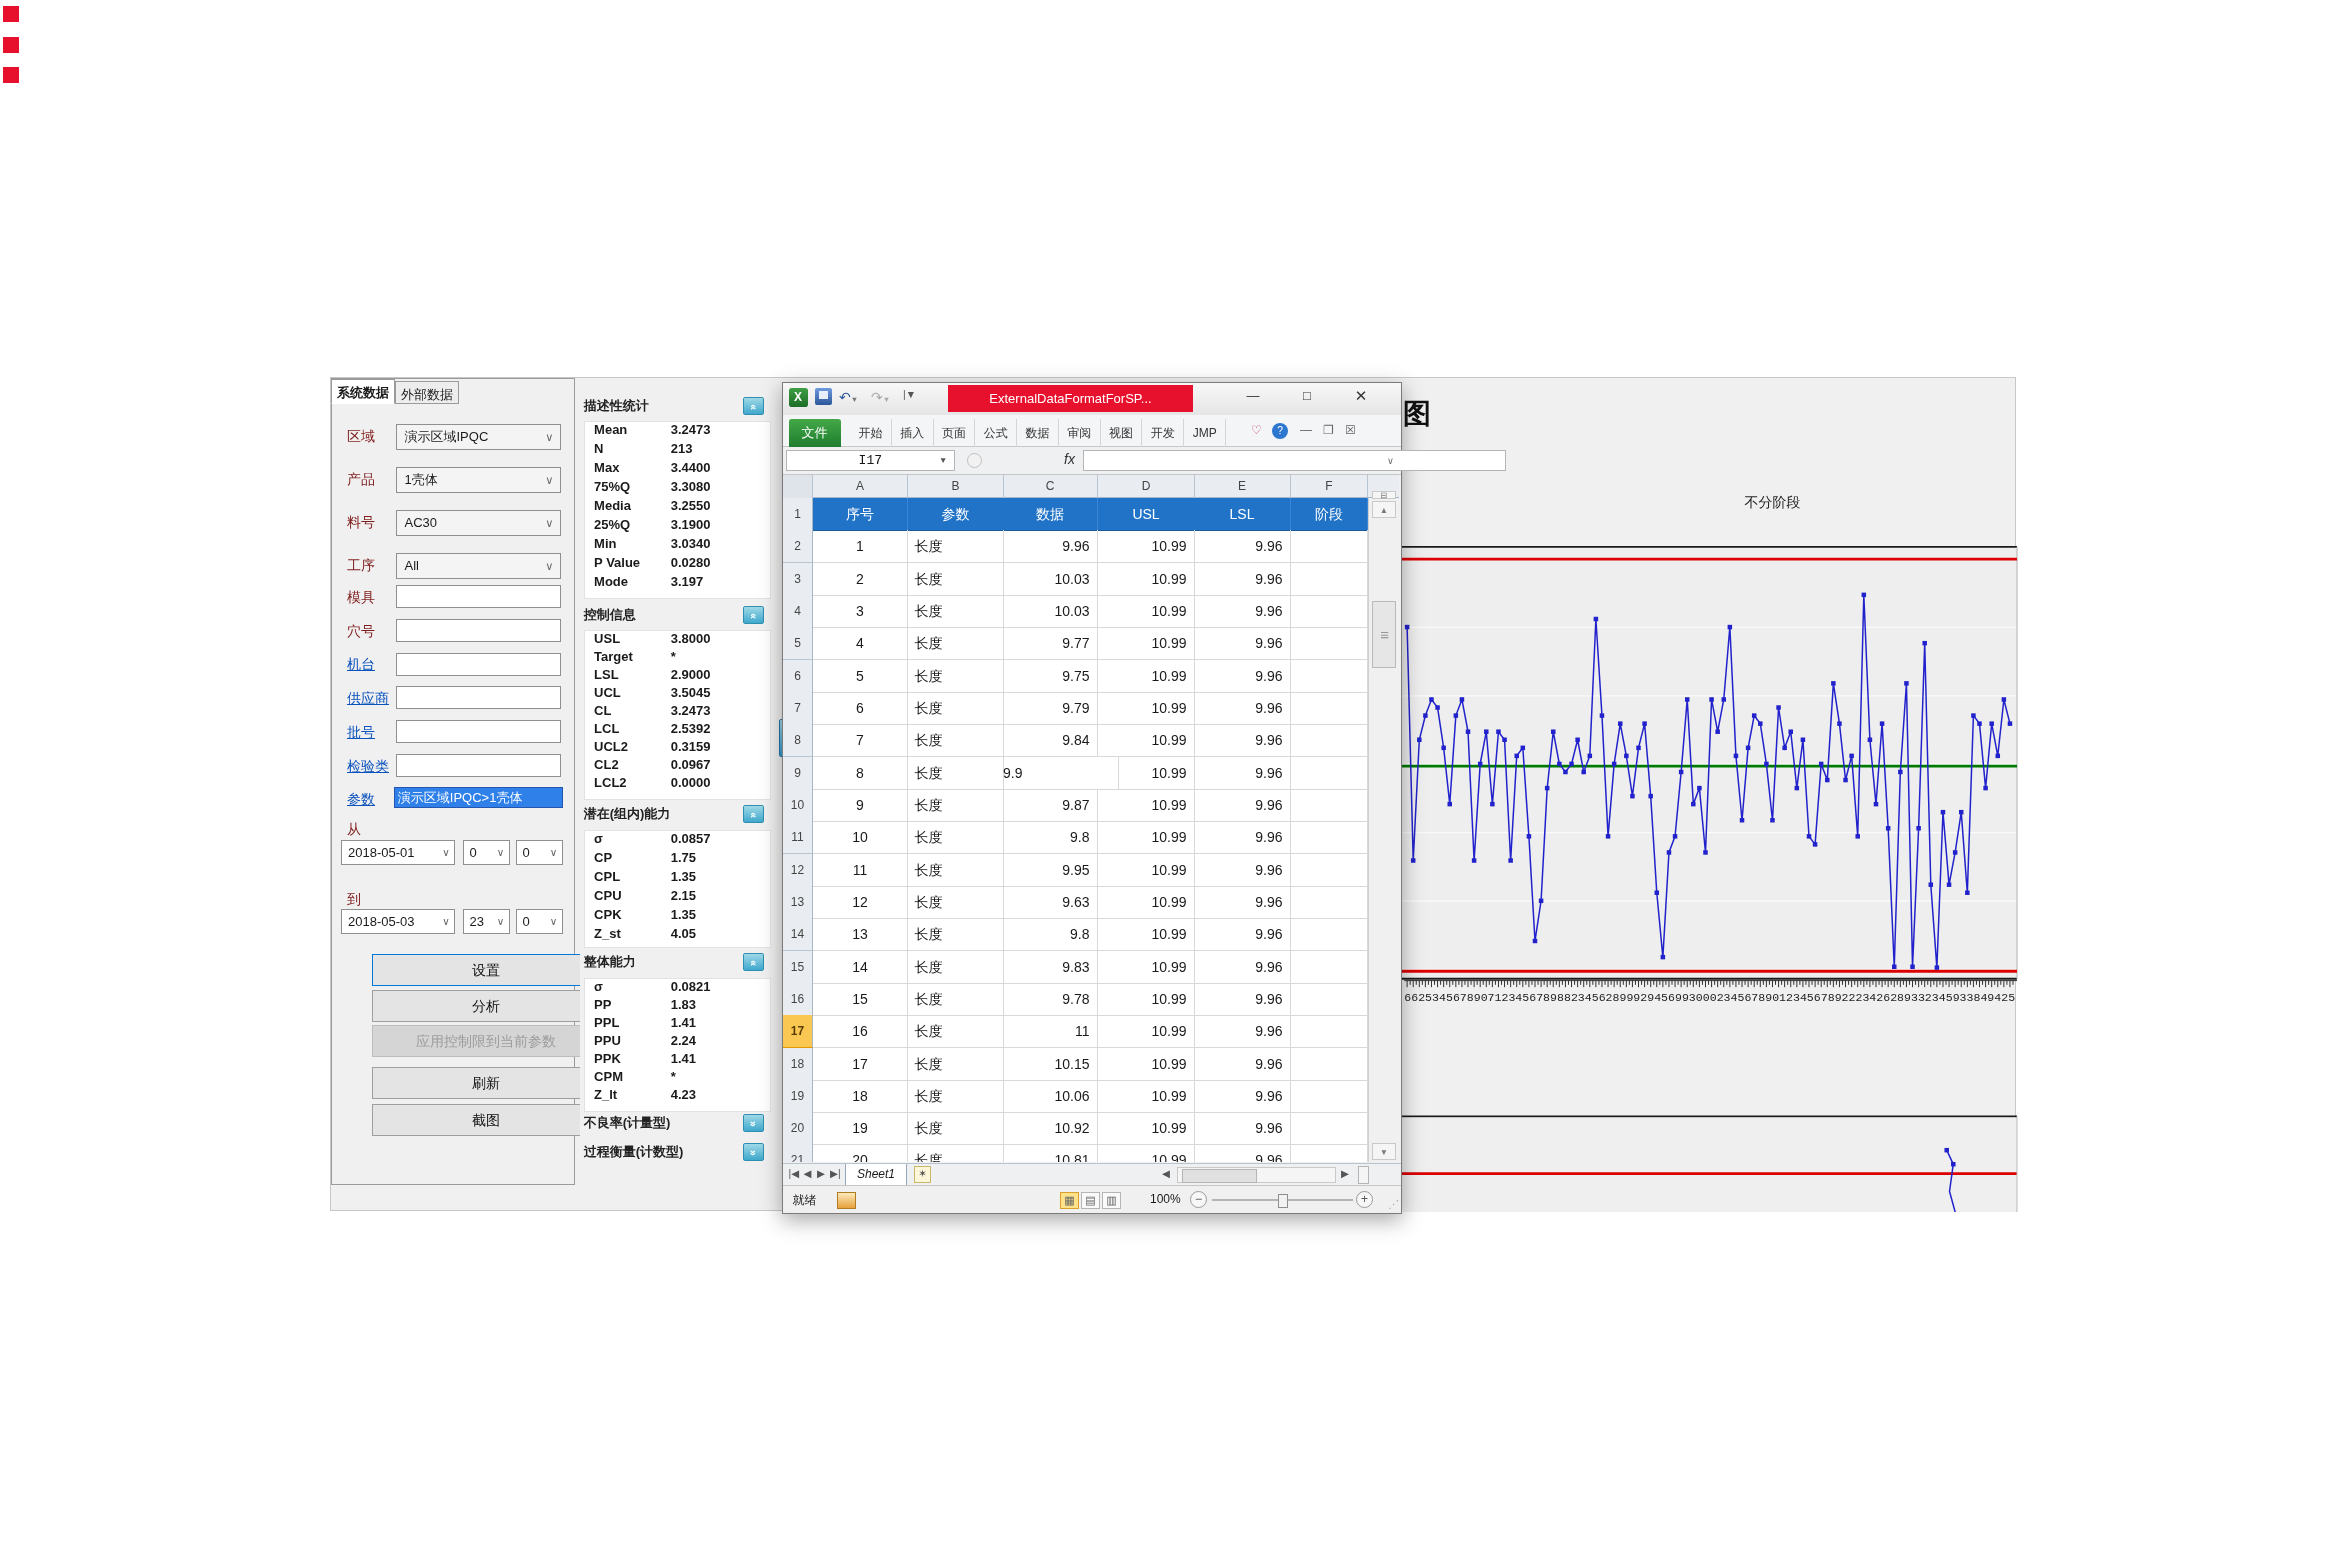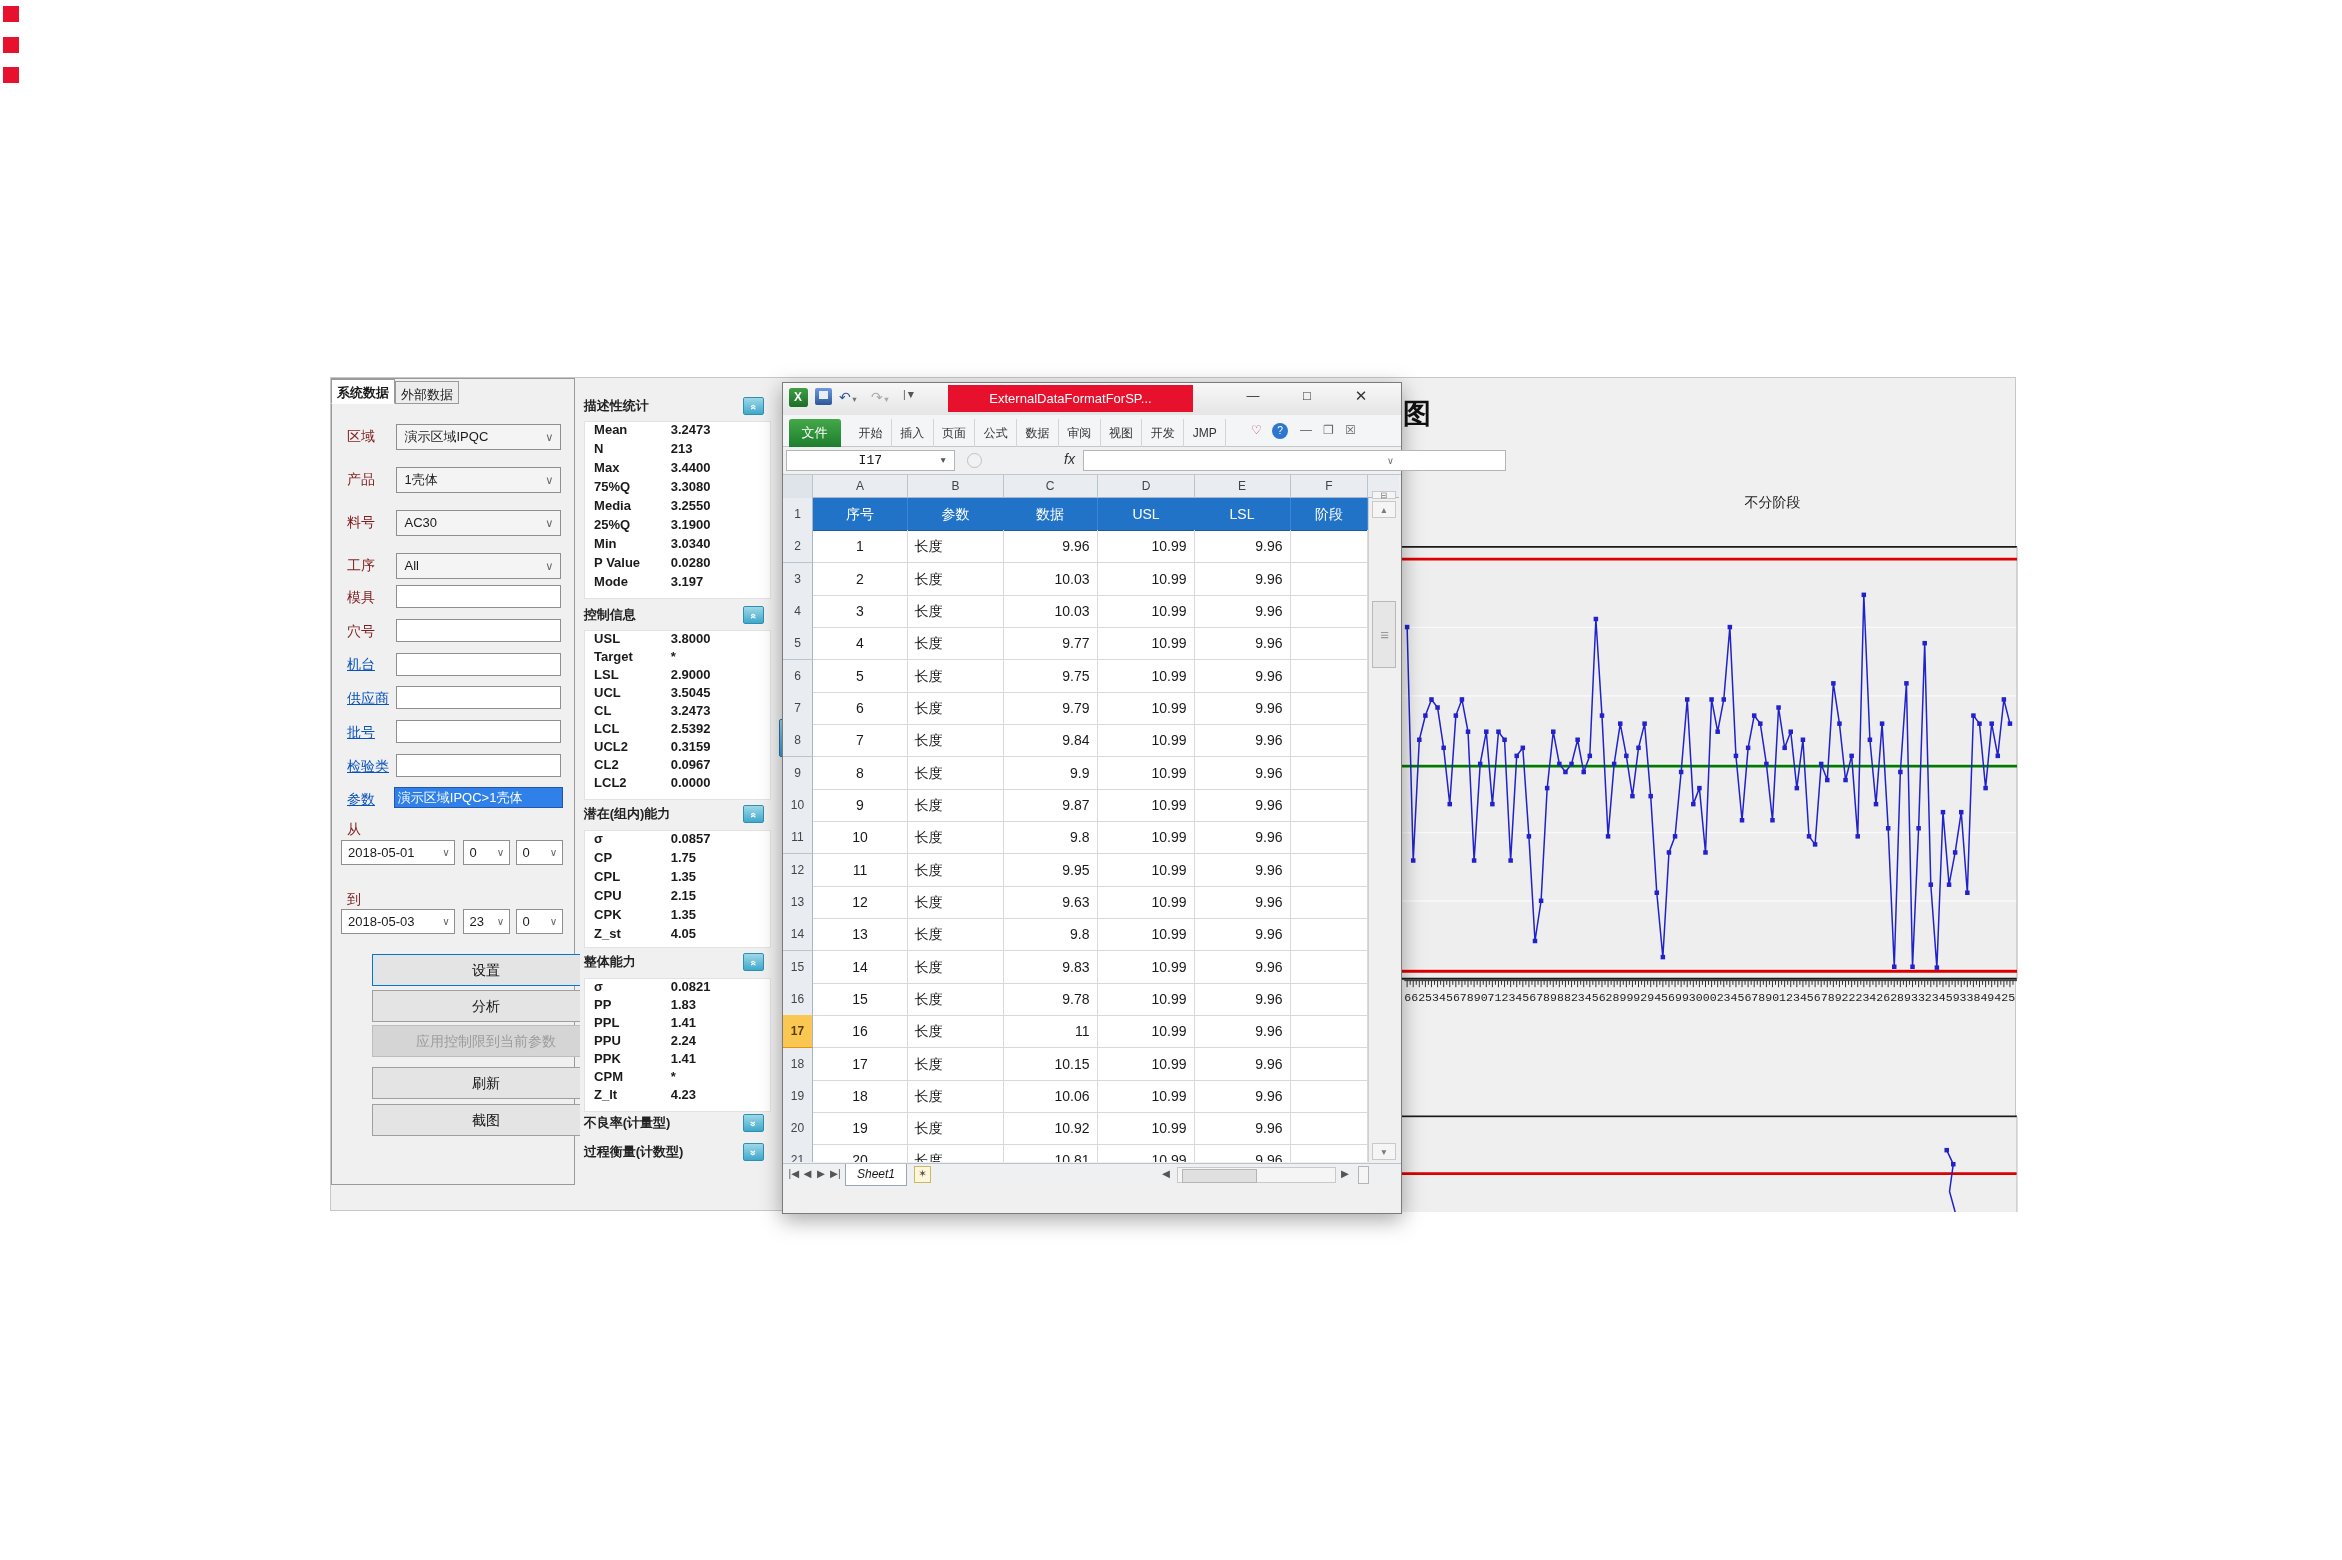--- a/index.html
+++ b/index.html
@@ -743,7 +743,7 @@
           <div class="cell rowh" style="left: 0px; width: 30px;">9</div>
           <div class="cell" style="left: 30px; width: 95px; text-align: center;">8</div>
           <div class="cell" style="left: 125px; width: 96px; text-align: left; padding-left: 6.6px;">长度</div>
-          <div class="cell" style="left: 220px; width: 95px; text-align: right; padding-right: 7.5px;">9.9</div>
+          <div class="cell" style="left: 220px; width: 116px; text-align: left; padding-right: 7.5px;">9.9</div>
           <div class="cell" style="left: 315px; width: 97px; text-align: right; padding-right: 7.5px;">10.99</div>
           <div class="cell" style="left: 411px; width: 97px; text-align: right; padding-right: 7.5px;">9.96</div>
           <div class="cell" style="left: 508px; width: 77px; text-align: center;"></div>

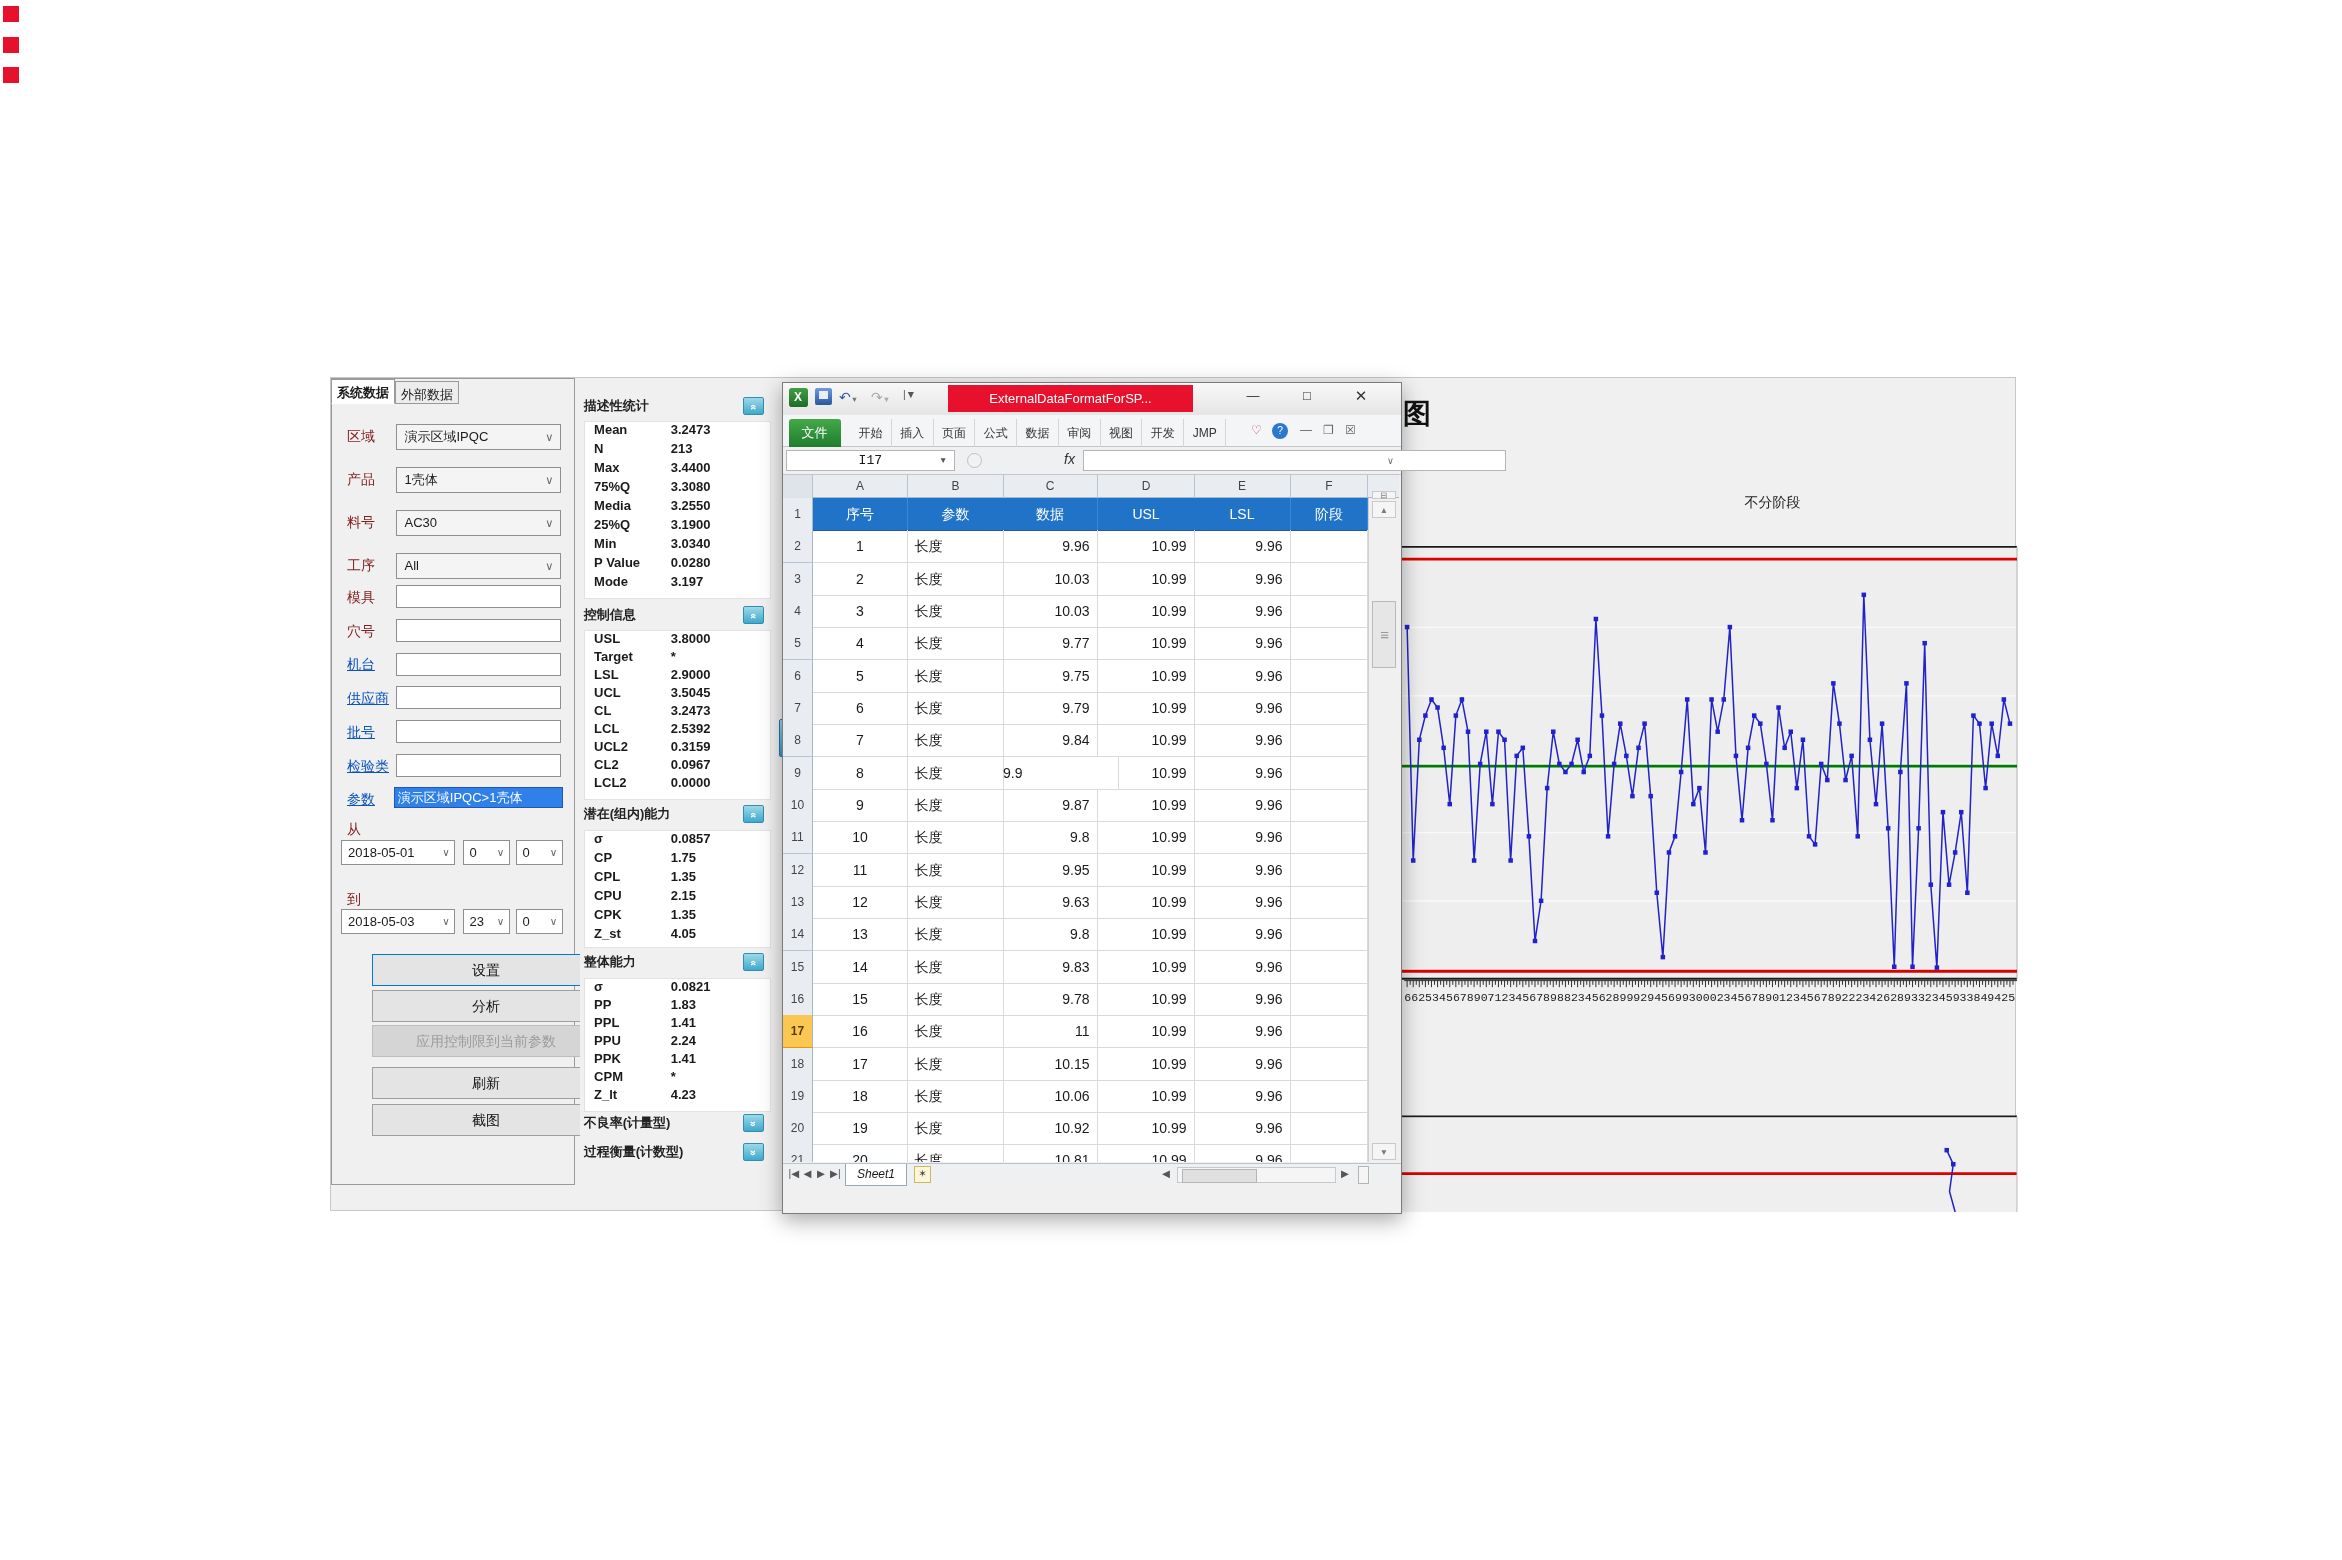--- a/index.html
+++ b/index.html
@@ -880,6 +880,19 @@
       <span class="nav-b" style="left:575px;top:1.9px;width:9.4px;height:16px;border:0.9px solid #b5b5b5;background:#f5f5f5;"></span>
     </div>
 
+    <div id="status-bar" class="abs">
+      <span class="abs" style="left:9.4px;top:5.6px;">就绪</span>
+      <span class="abs" style="left:54px;top:5.6px;width:17px;height:15px;background:linear-gradient(#fceabb,#e7a13c);border:0.9px solid #b07c1f;"></span>
+      <span class="view-b on" style="left:277px;">▦</span>
+      <span class="view-b" style="left:298px;">▤</span>
+      <span class="view-b" style="left:319px;">▥</span>
+      <span class="abs" style="left:367px;top:5.6px;">100%</span>
+      <span class="zoom-pm" style="left:407px;">−</span>
+      <div id="zoom-track"></div>
+      <div id="zoom-marker"></div>
+      <span class="zoom-pm" style="left:573px;">+</span>
+      <span id="grip">⋰</span>
+    </div>
   </div>
 </div>
 

